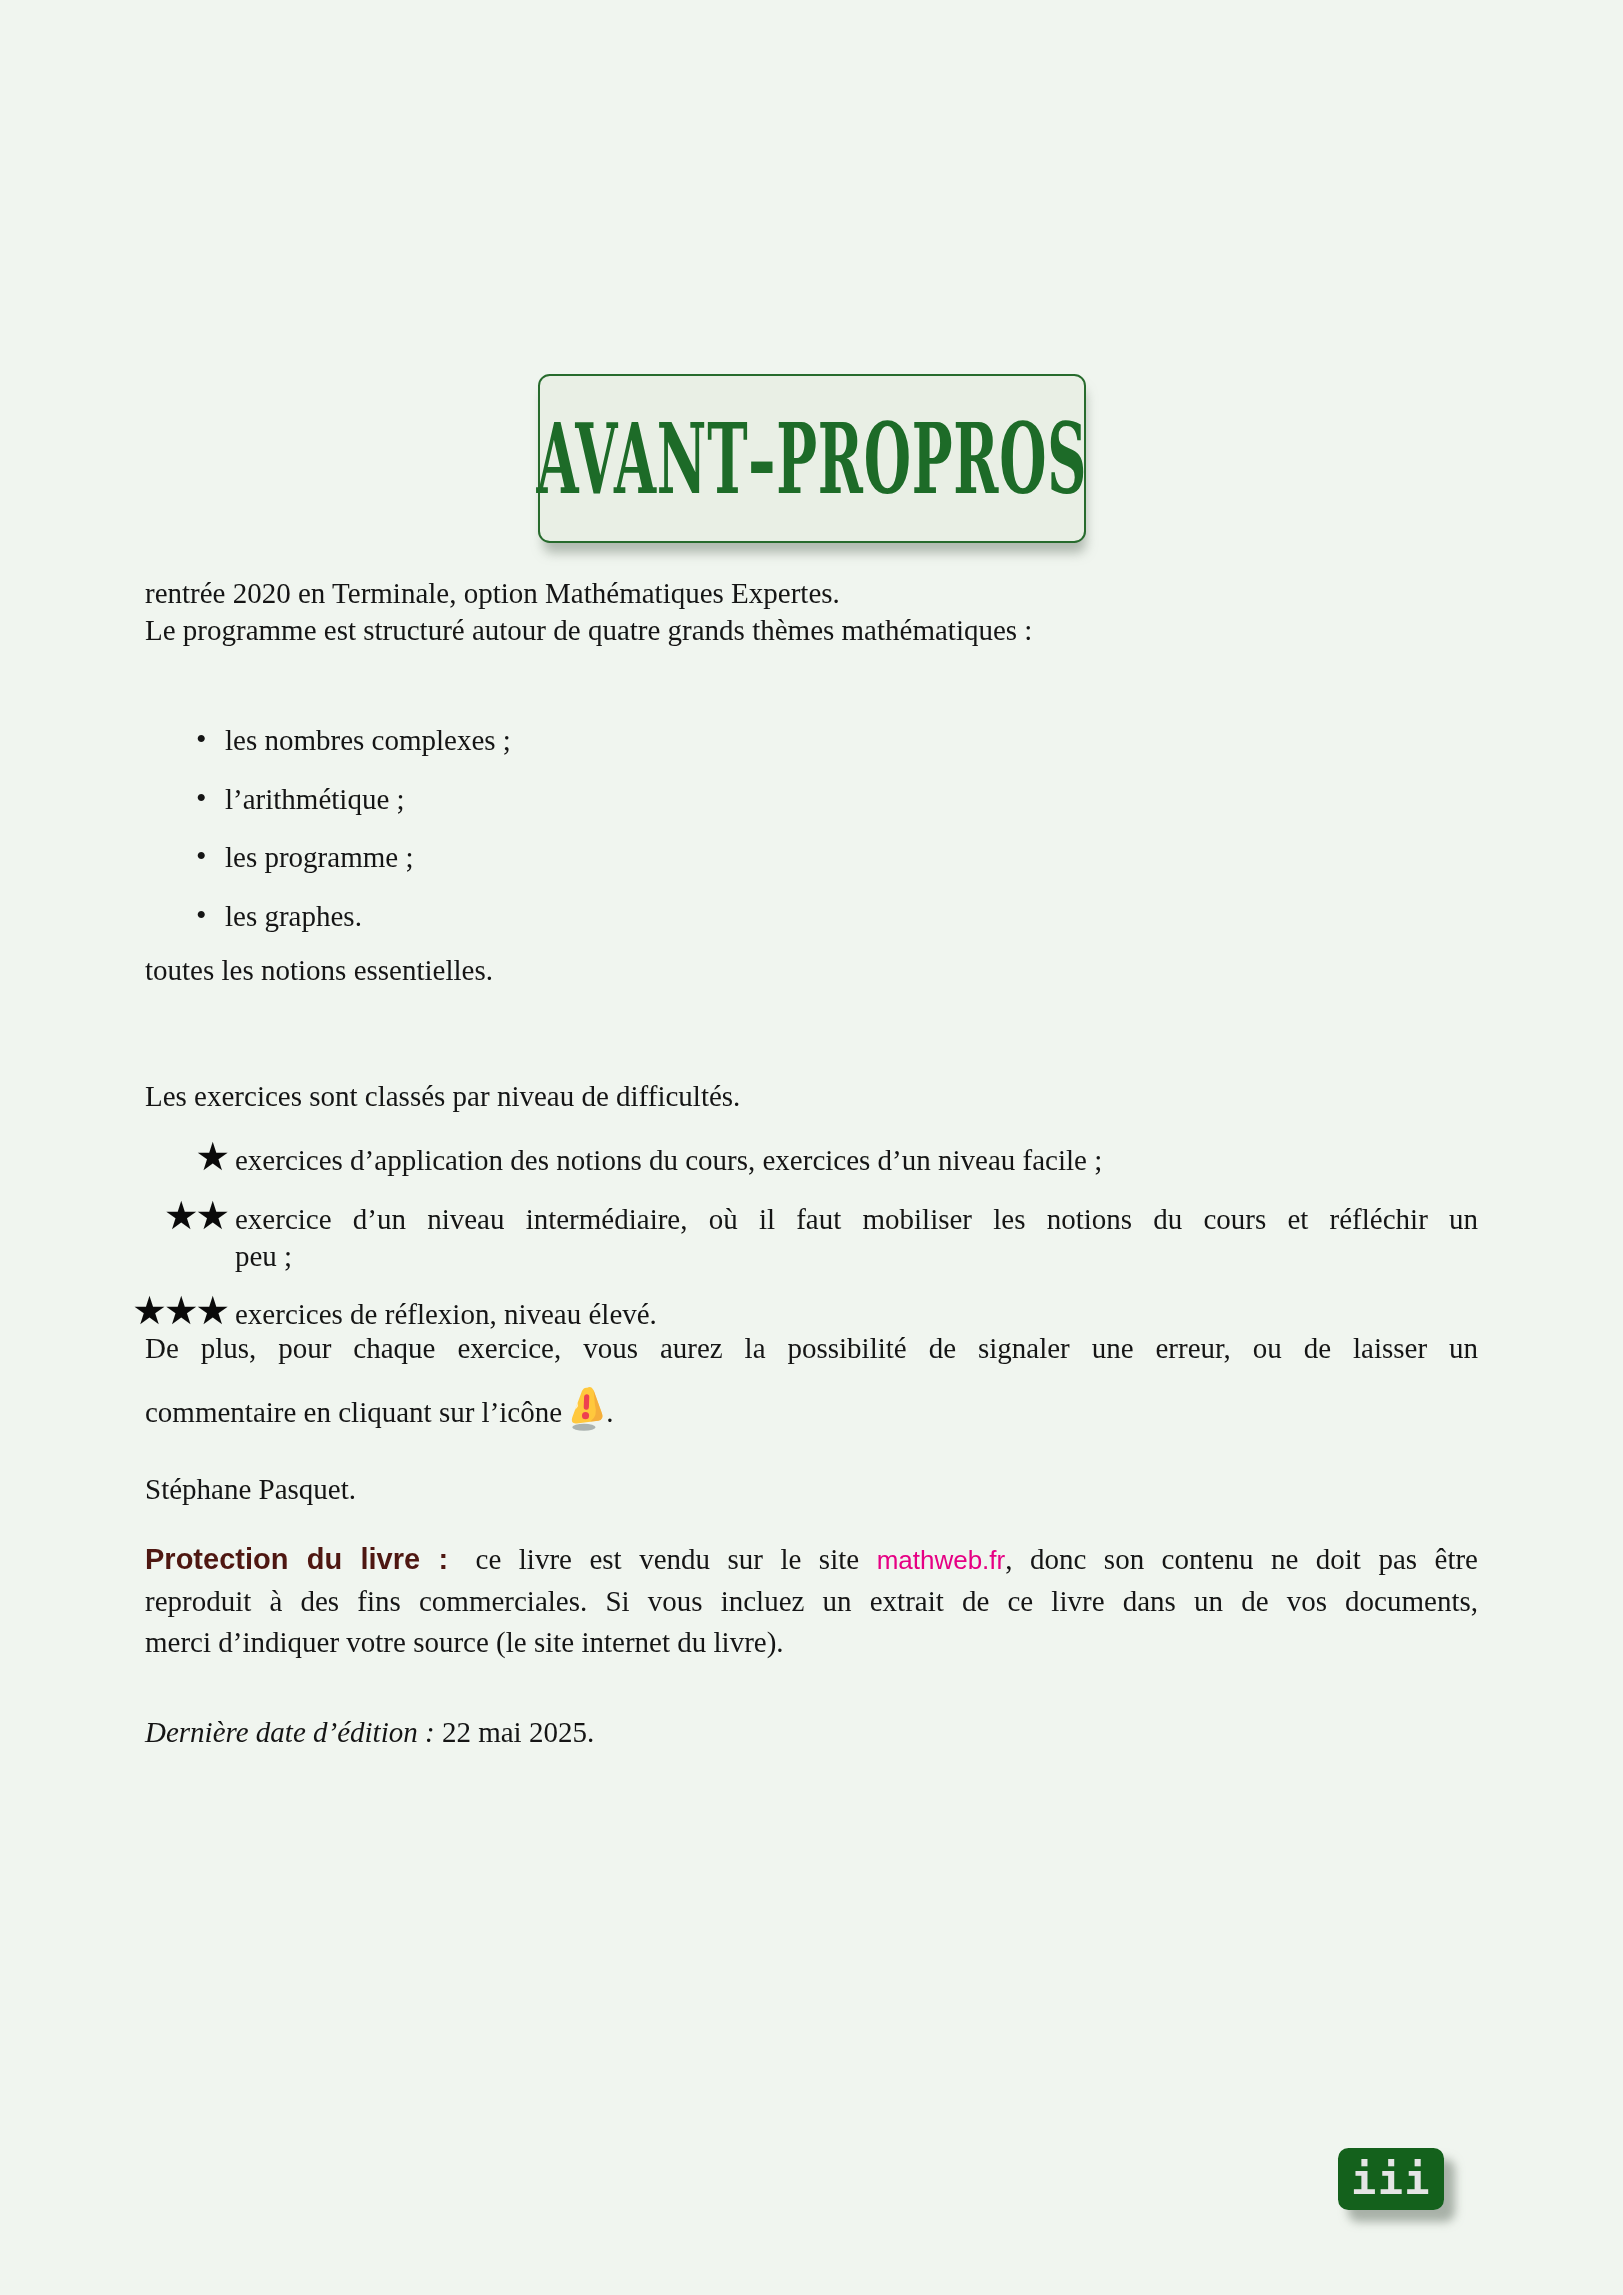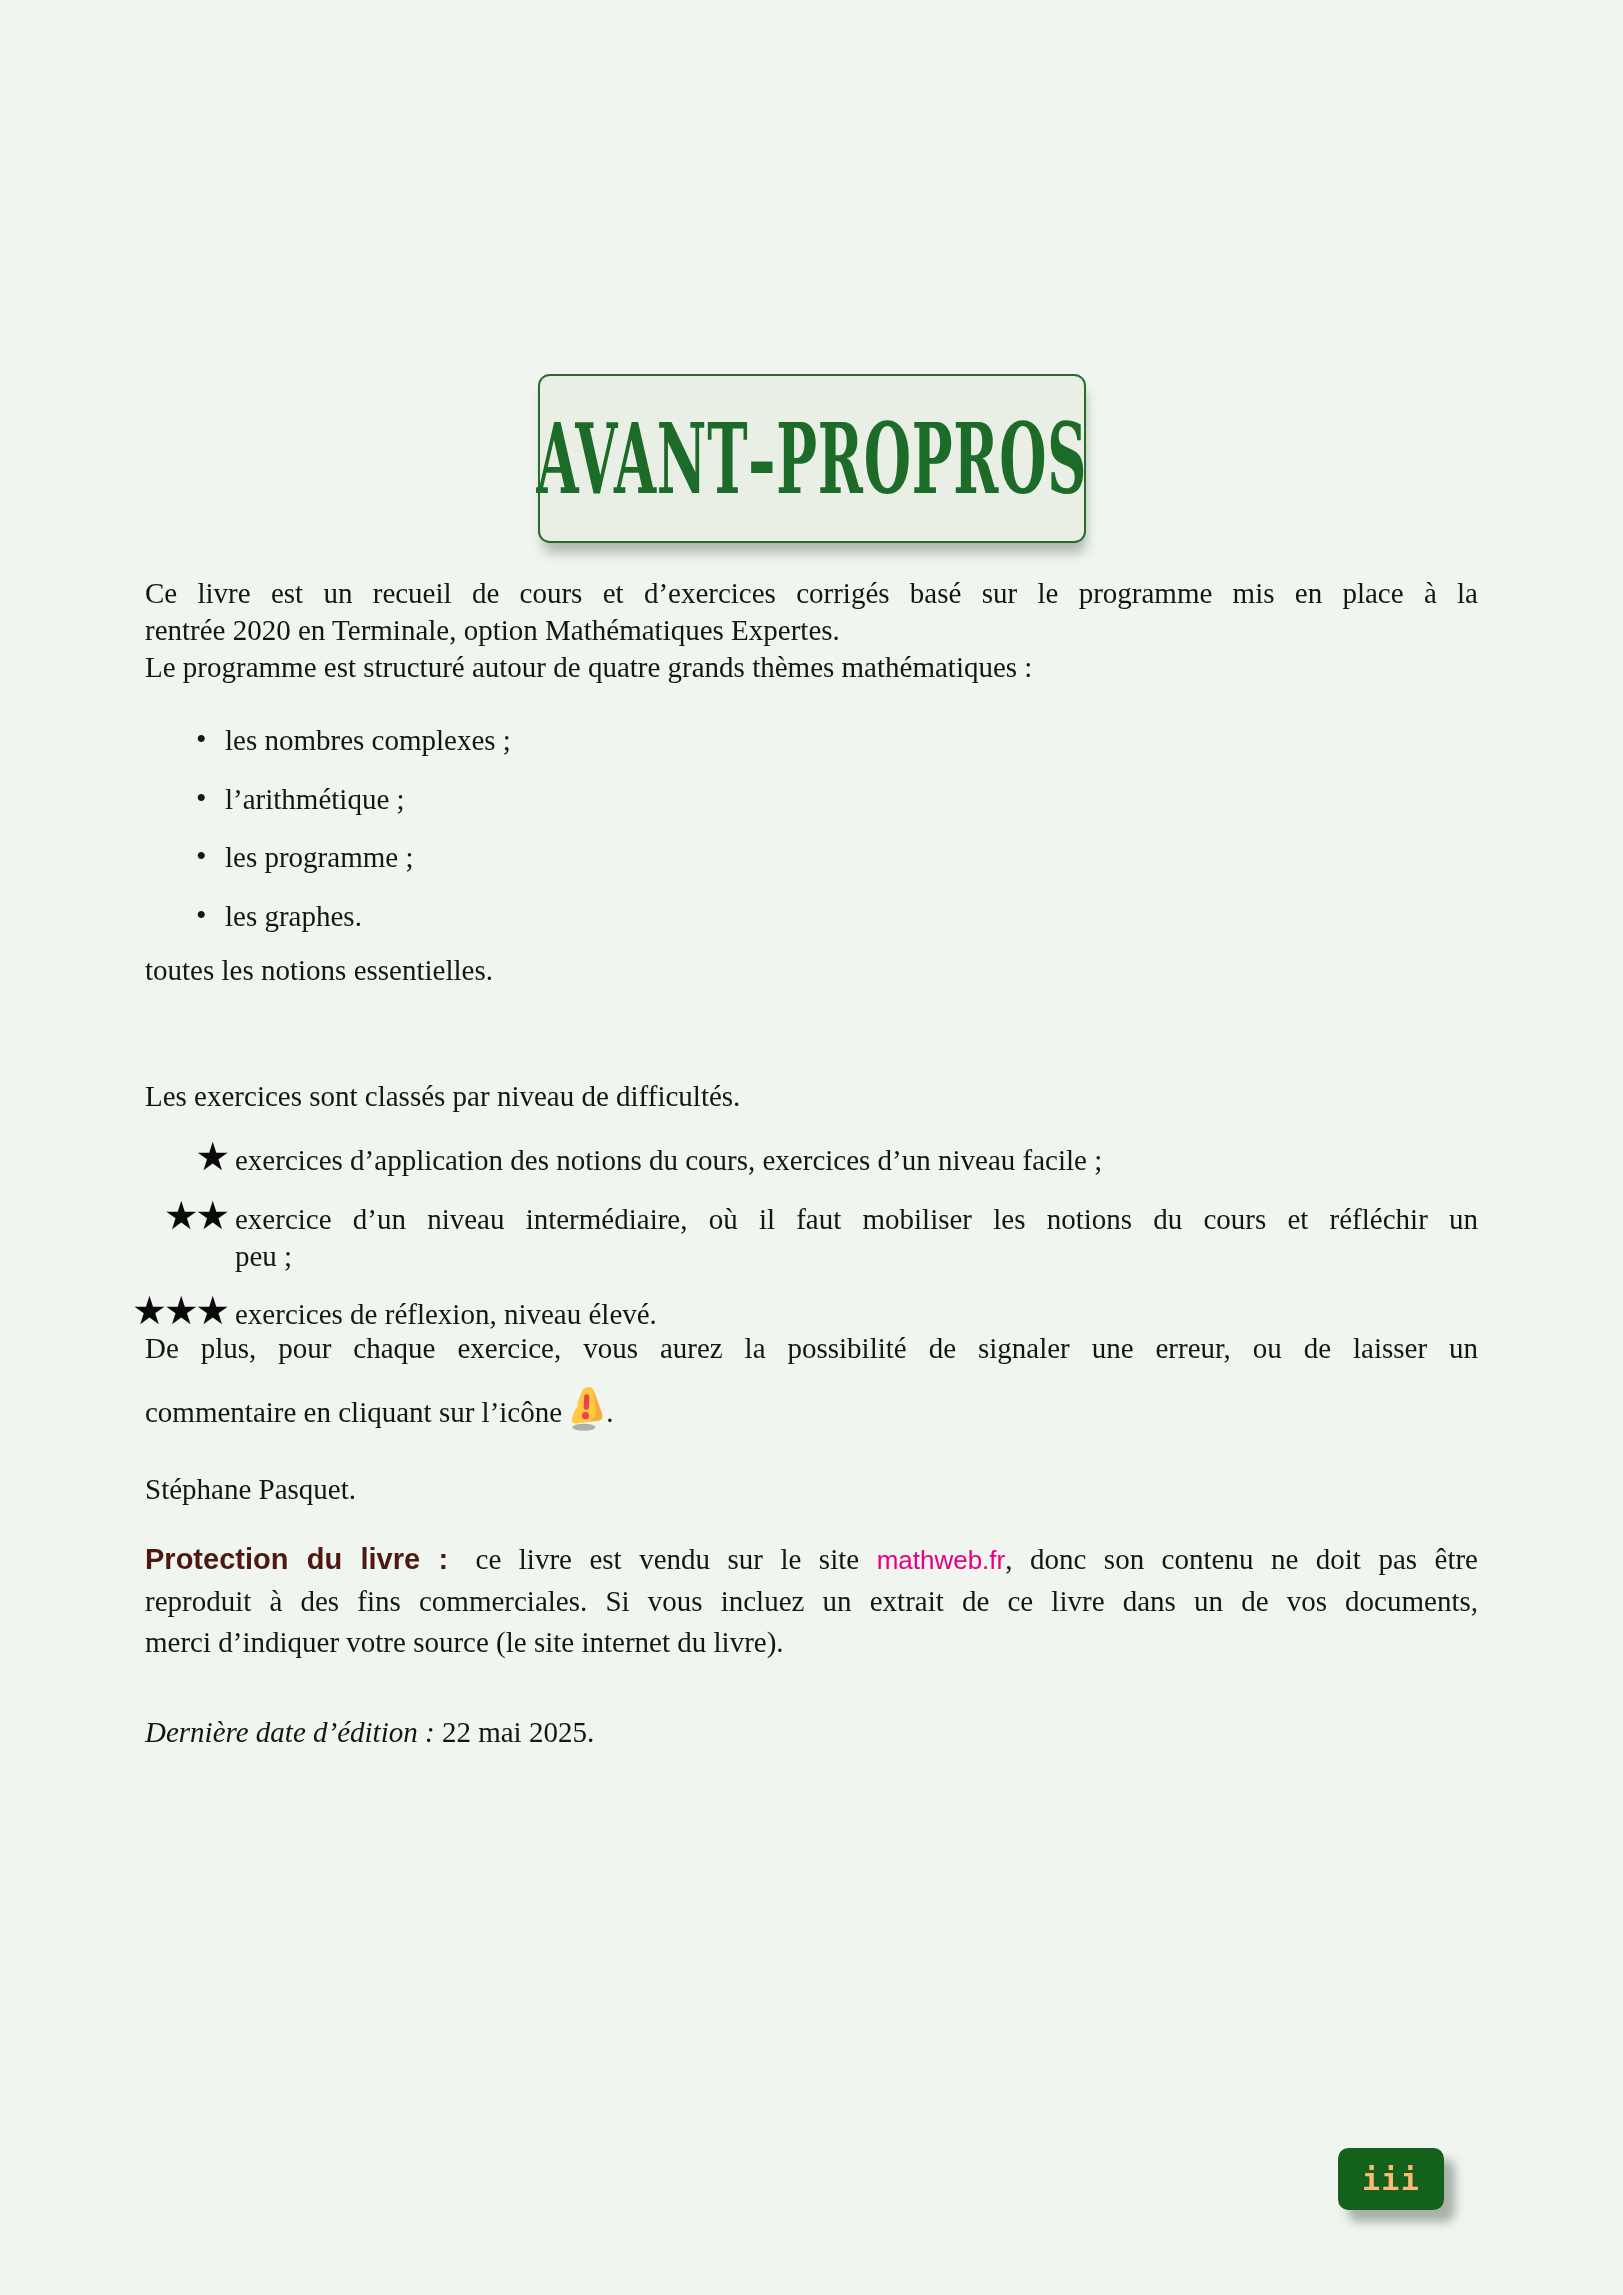--- a/index.html
+++ b/index.html
@@ -97,7 +97,6 @@
   </div>
 
   <div class="block p1">
-    <div class="line jline">Ce livre est un recueil de cours et d’exercices corrigés basé sur le programme mis en place à la</div>
     <div class="line">rentrée 2020 en Terminale, option Mathématiques Expertes.</div>
     <div class="line">Le programme est structuré autour de quatre grands thèmes mathématiques :</div>
   </div>

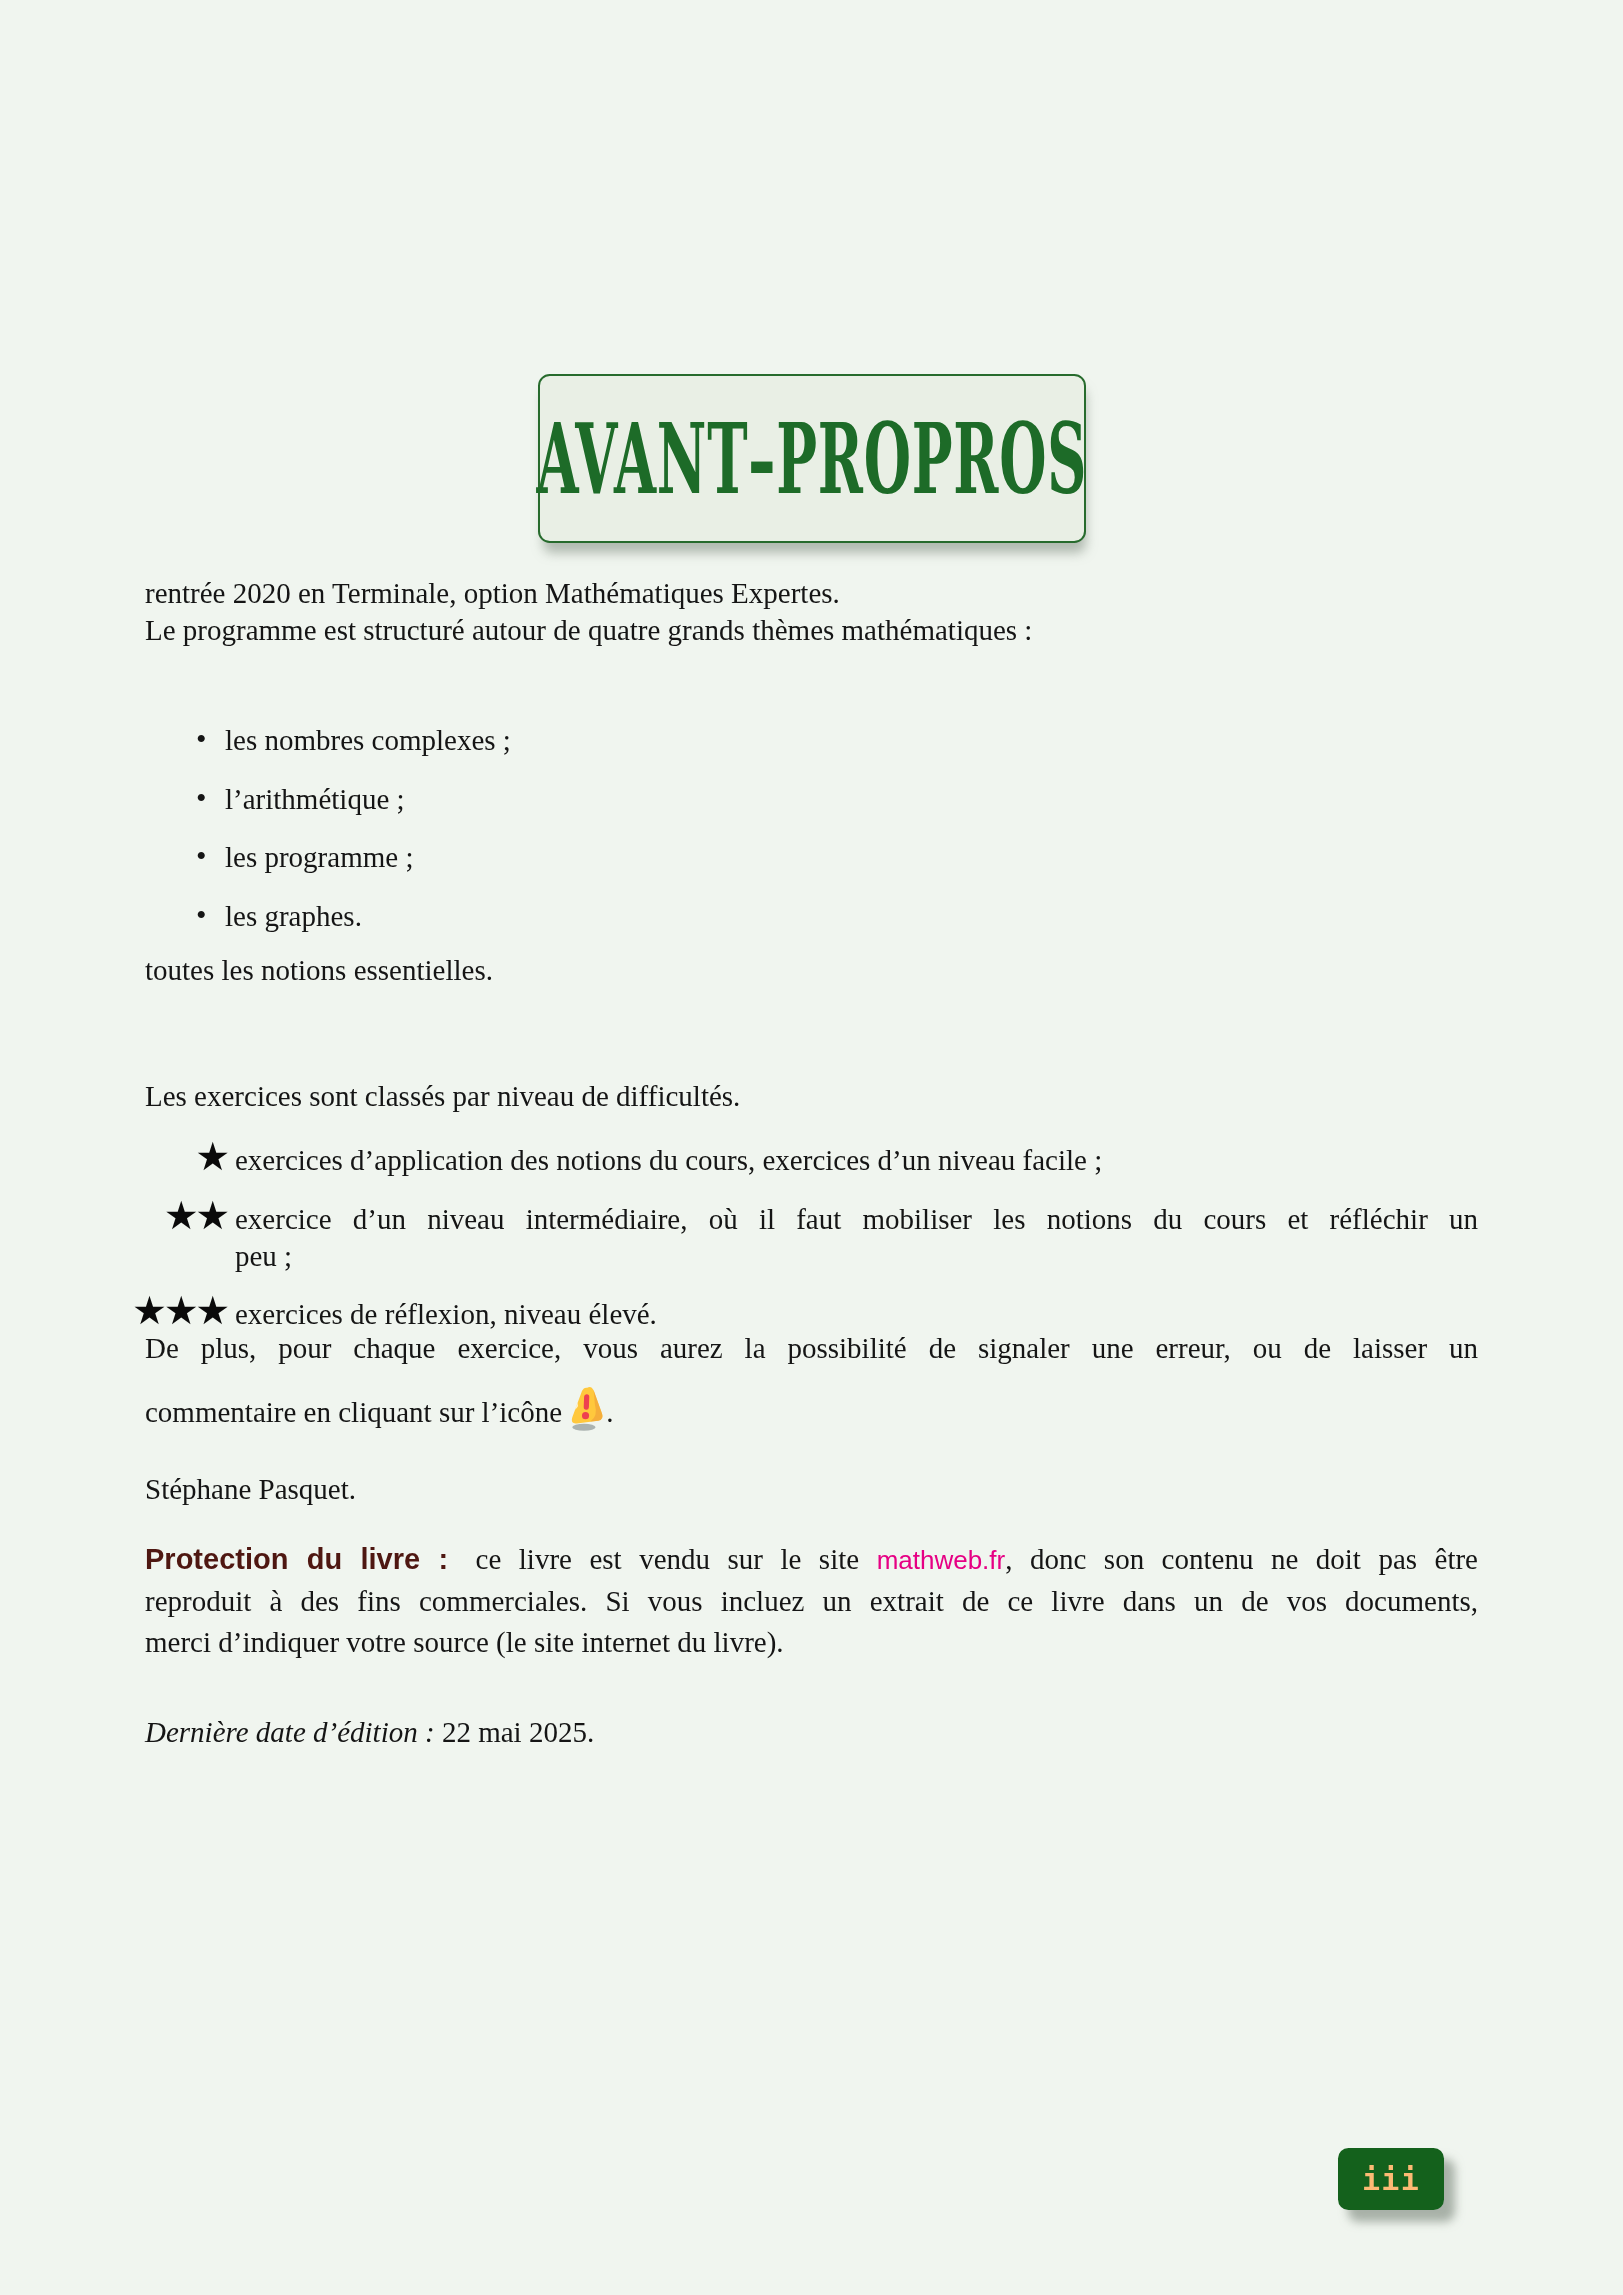--- a/index.html
+++ b/index.html
@@ -84,7 +84,7 @@
   }
   .page-badge span{
     font-family:"DejaVu Sans Mono", monospace;
-    font-weight:bold;font-size:30px;color:#fdba74;letter-spacing:1.3px;
+    font-weight:bold;font-size:42px;color:#e5e5e5;letter-spacing:1.3px;
   }
 </style>
 </head>

